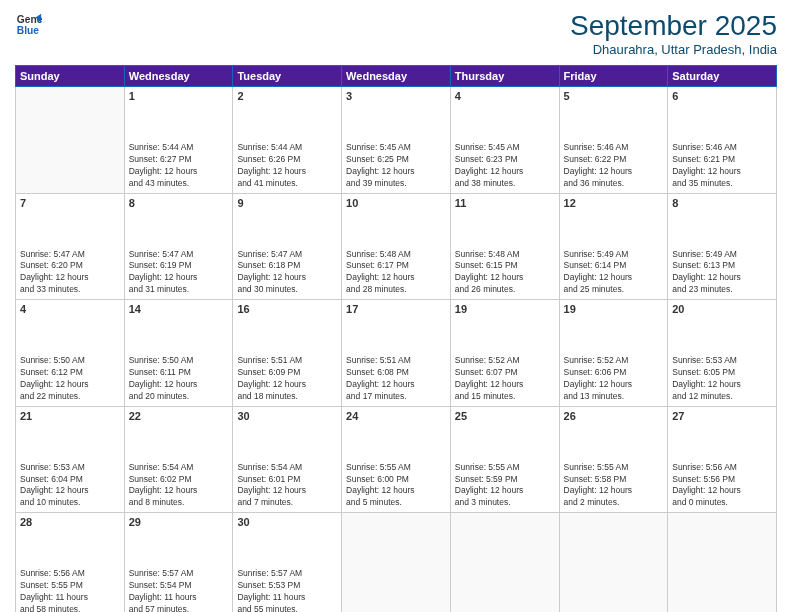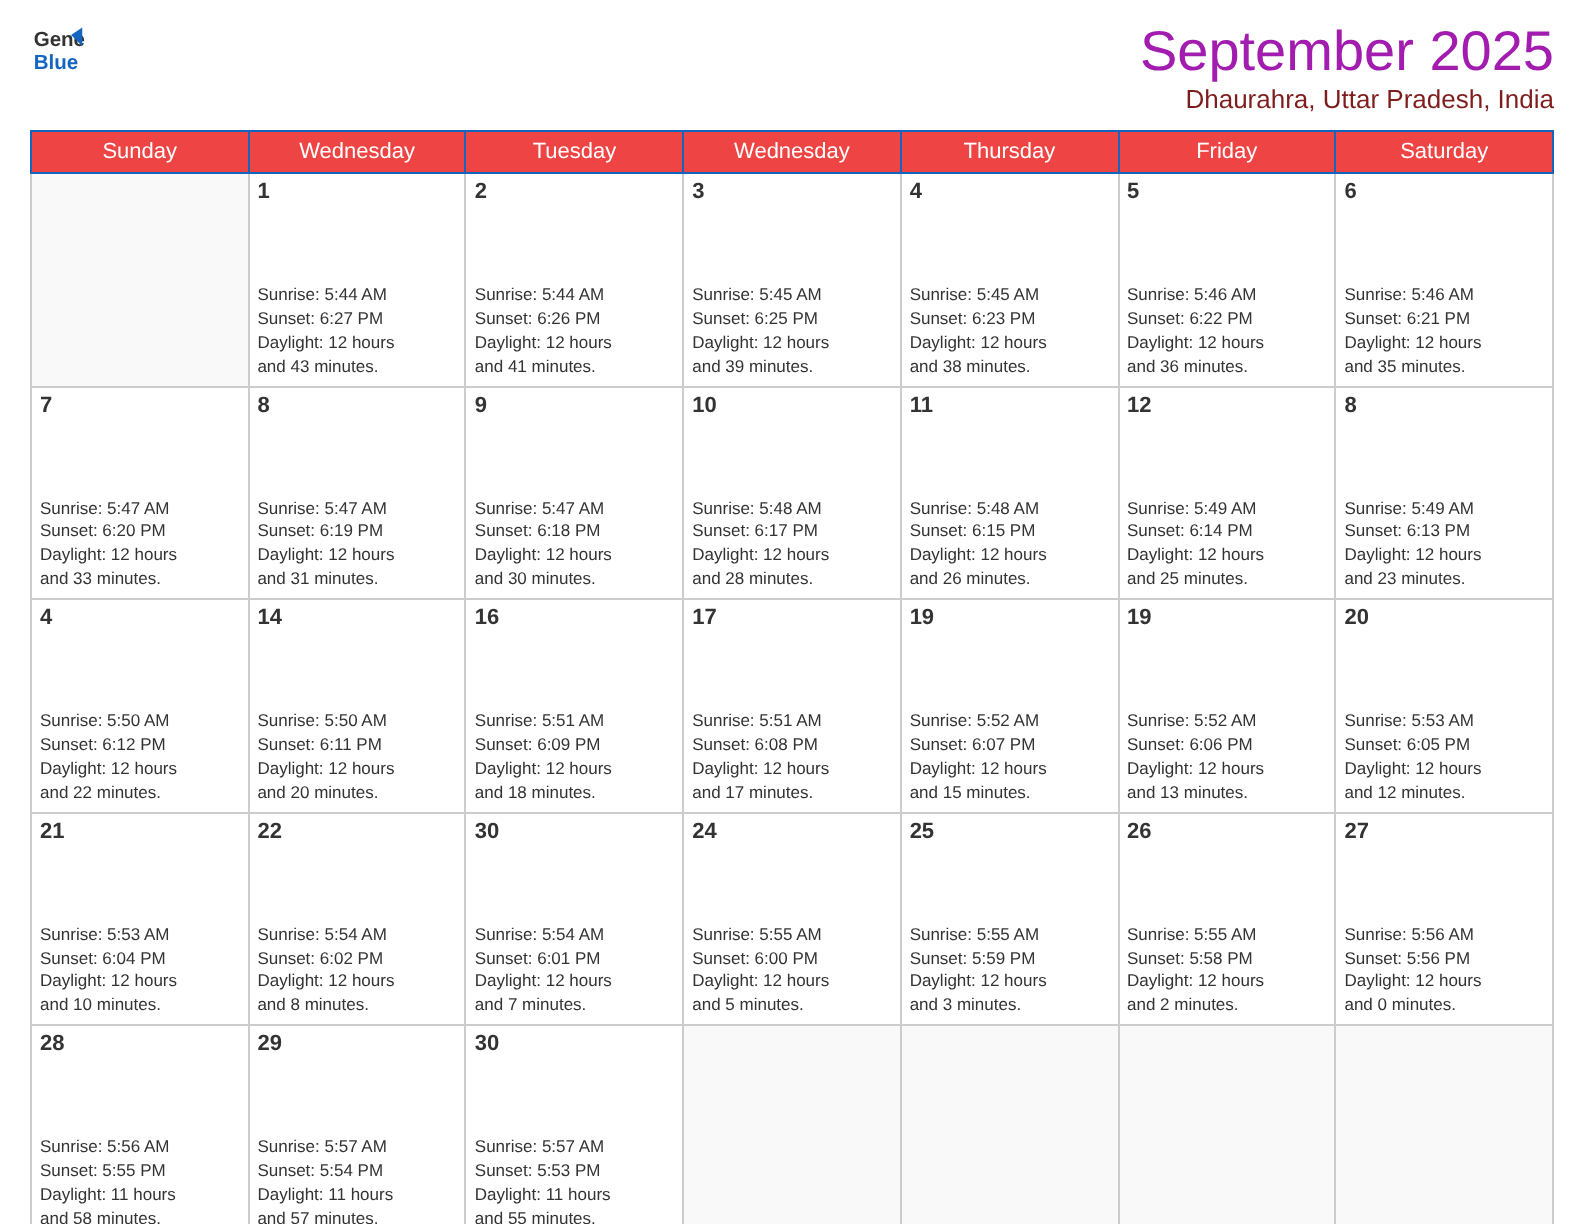--- a/index.html
+++ b/index.html
@@ -38,7 +38,7 @@
     .month-title {
       font-size: 28px;
       font-weight: normal;
-      color: #a21caf;
+      color: #0c4a6e;
     }
     .subtitle {
       font-size: 13px;

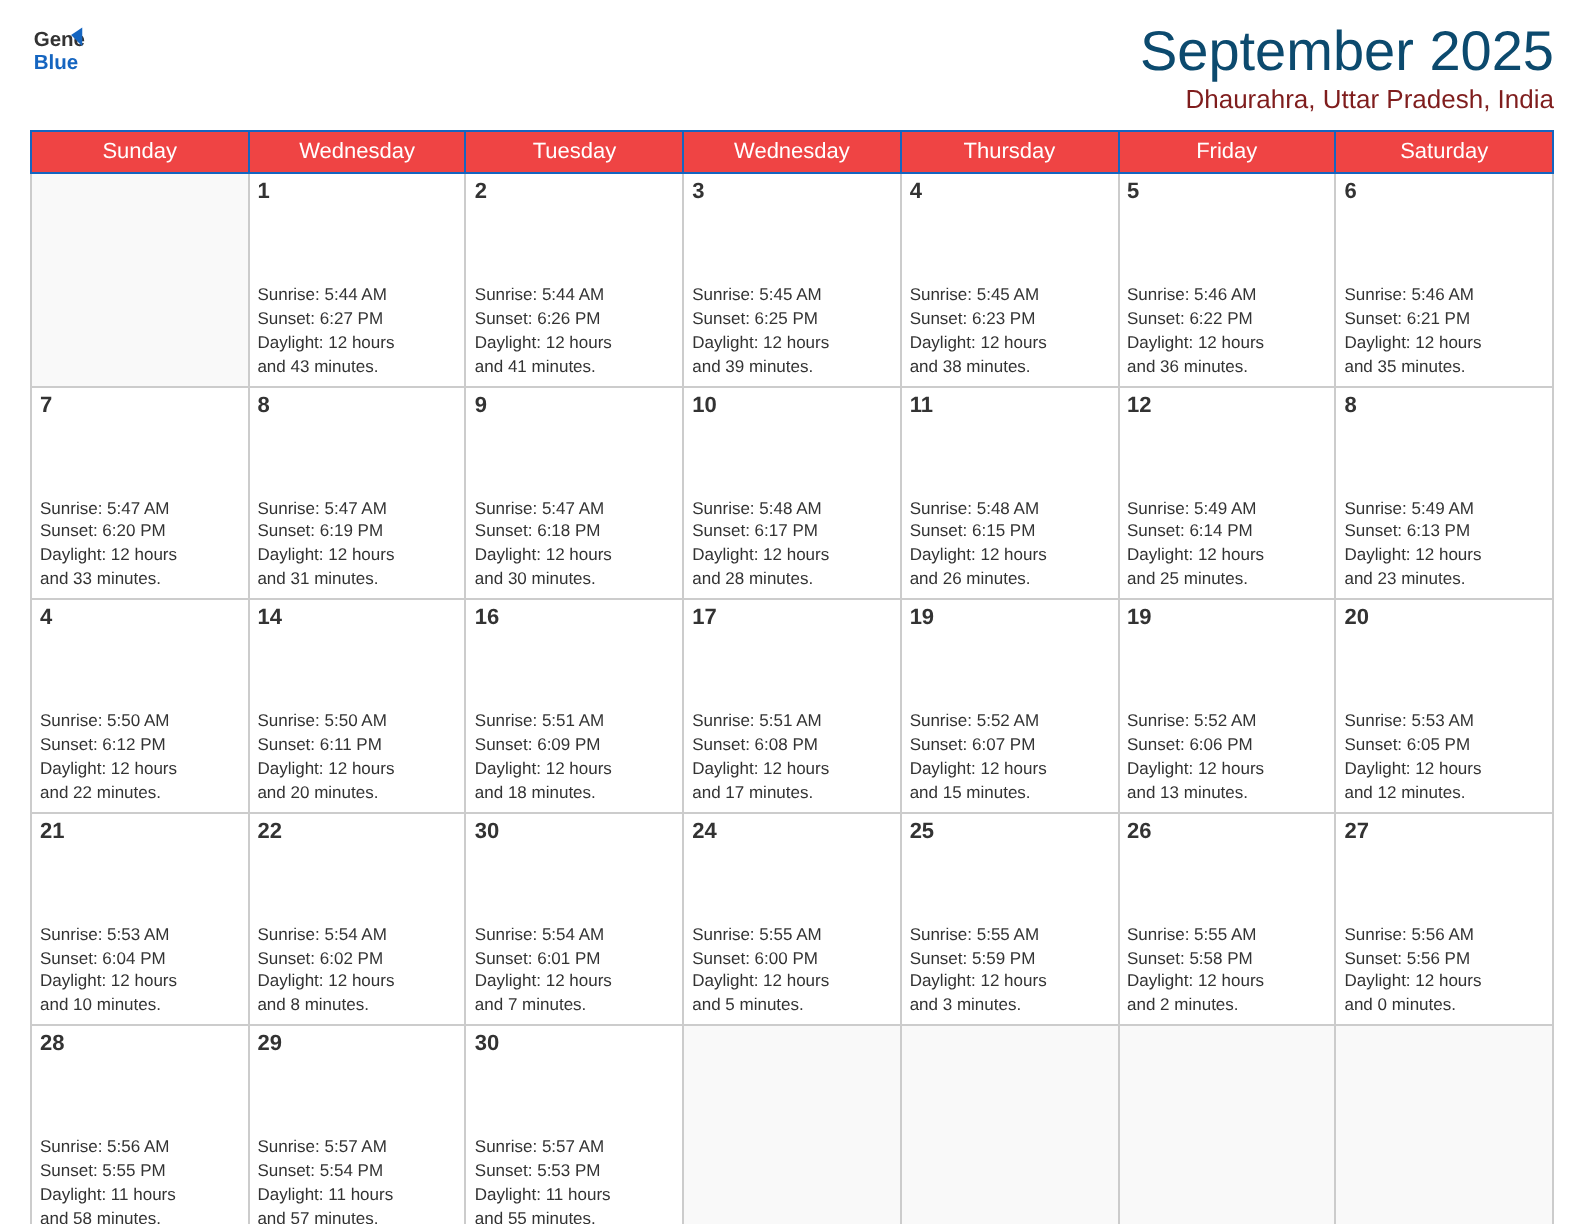--- a/index.html
+++ b/index.html
@@ -42,7 +42,7 @@
     }
     .subtitle {
       font-size: 13px;
-      color: #7f1d1d;
+      color: #0c4a6e;
     }
     .calendar {
       flex: 1;

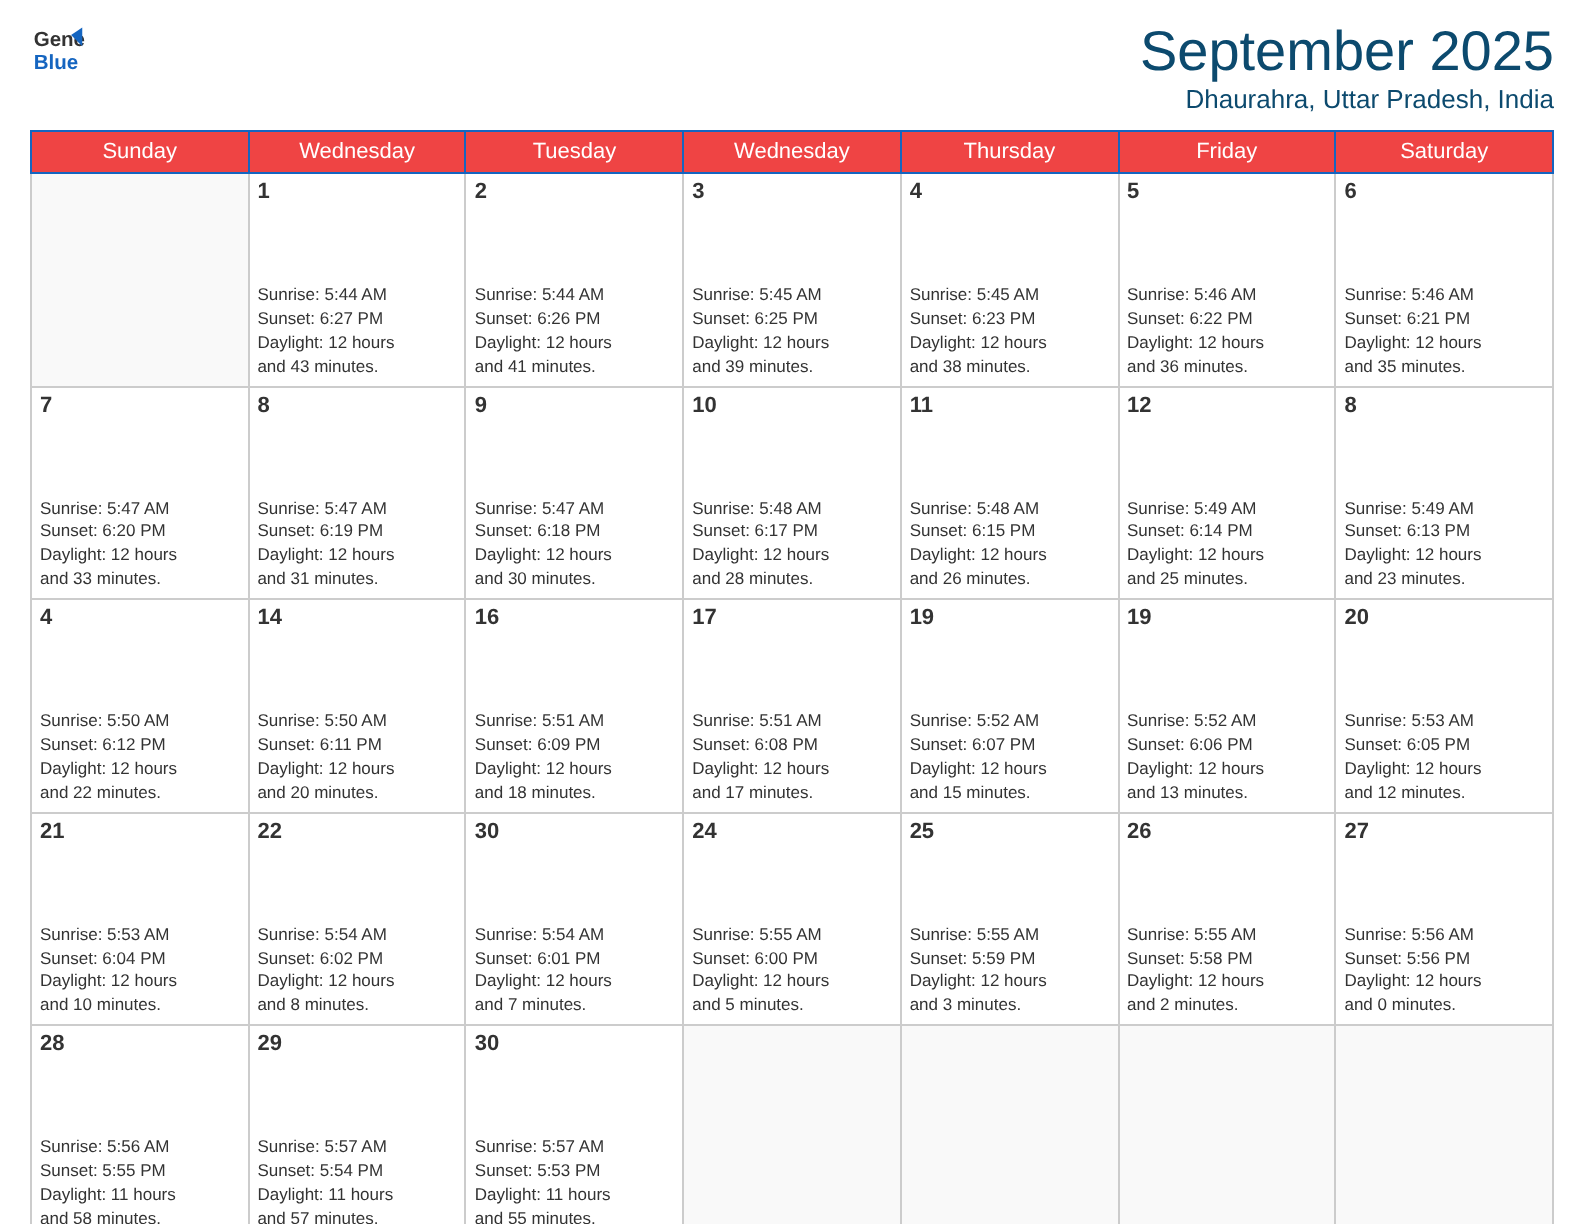--- a/index.html
+++ b/index.html
@@ -52,13 +52,13 @@
       table-layout: fixed;
     }
     .calendar th {
-      background: #ef4444;
+      background: #4c1d95;
       color: #fff;
       font-size: 11px;
       padding: 4px 4px;
-      text-align: center;
+      text-align: left;
       border: 1px solid #1565c0;
-      font-weight: normal;
+      font-weight: bold;
     }
     .calendar td {
       border: 1px solid #ccc;

